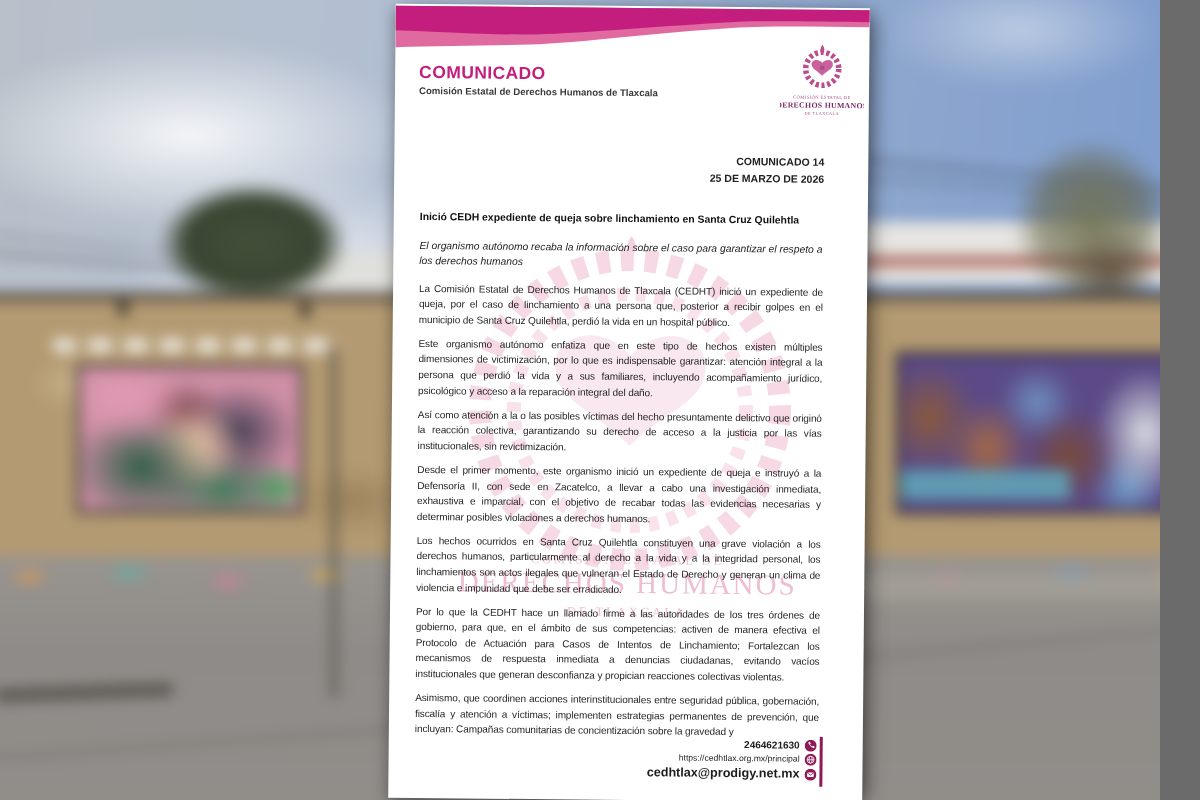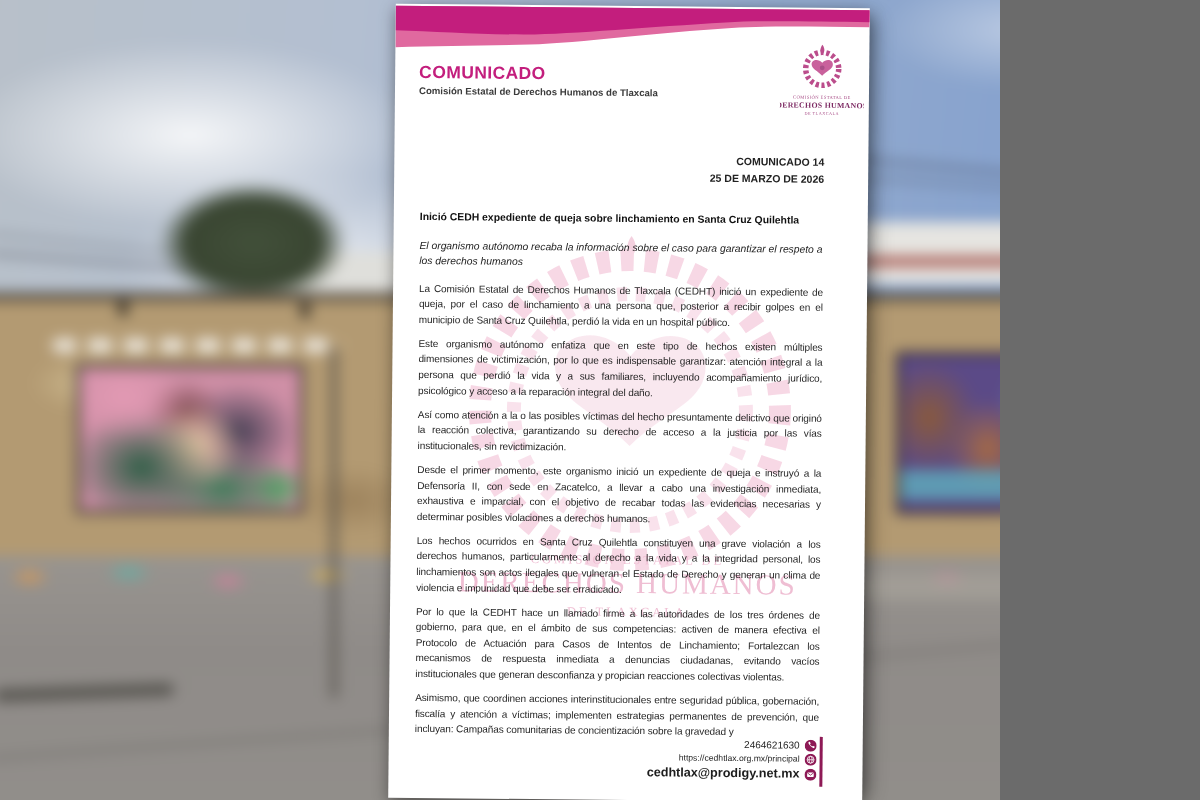--- a/index.html
+++ b/index.html
@@ -4,7 +4,7 @@
 <style>
   html,body{margin:0;padding:0;background:#6b6b6b;}
   *{box-sizing:border-box;}
-  .stage{position:relative;width:1000px;height:800px;overflow:hidden;
+  .stage{position:relative;width:1160px;height:800px;overflow:hidden;
          font-family:"Liberation Sans",sans-serif;background:#8d8a87;}
 
   

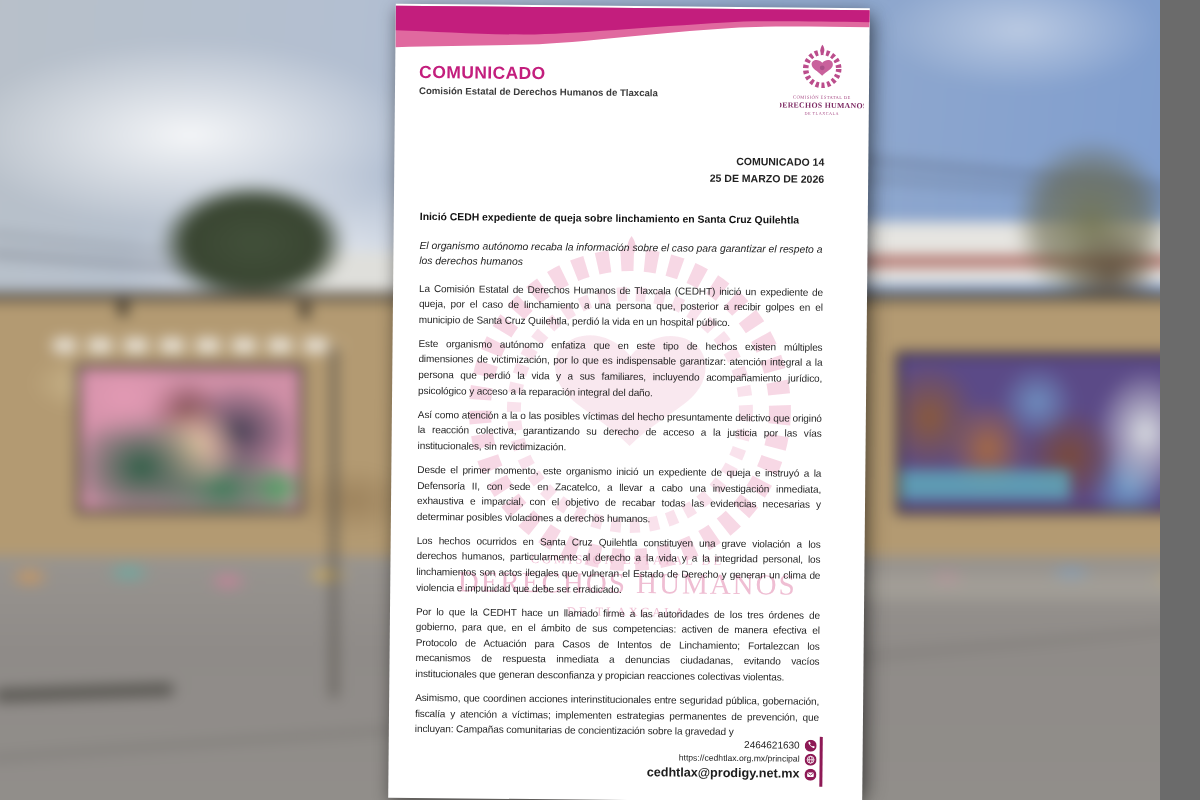--- a/index.html
+++ b/index.html
@@ -115,7 +115,7 @@
   
   .footer{position:absolute;right:46px;top:731px;text-align:right;z-index:2;color:#1d1d1d;}
   .f-row{display:flex;align-items:center;justify-content:flex-end;gap:5px;}
-  .f-phone{font-size:10px;font-weight:normal;line-height:14px;}
+  .f-phone{font-size:10px;font-weight:bold;line-height:14px;}
   .f-site{font-size:8.6px;line-height:13px;}
   .f-mail{font-size:12.6px;font-weight:bold;line-height:17px;}
   .f-ico{width:12px;height:12px;flex:0 0 auto;}

